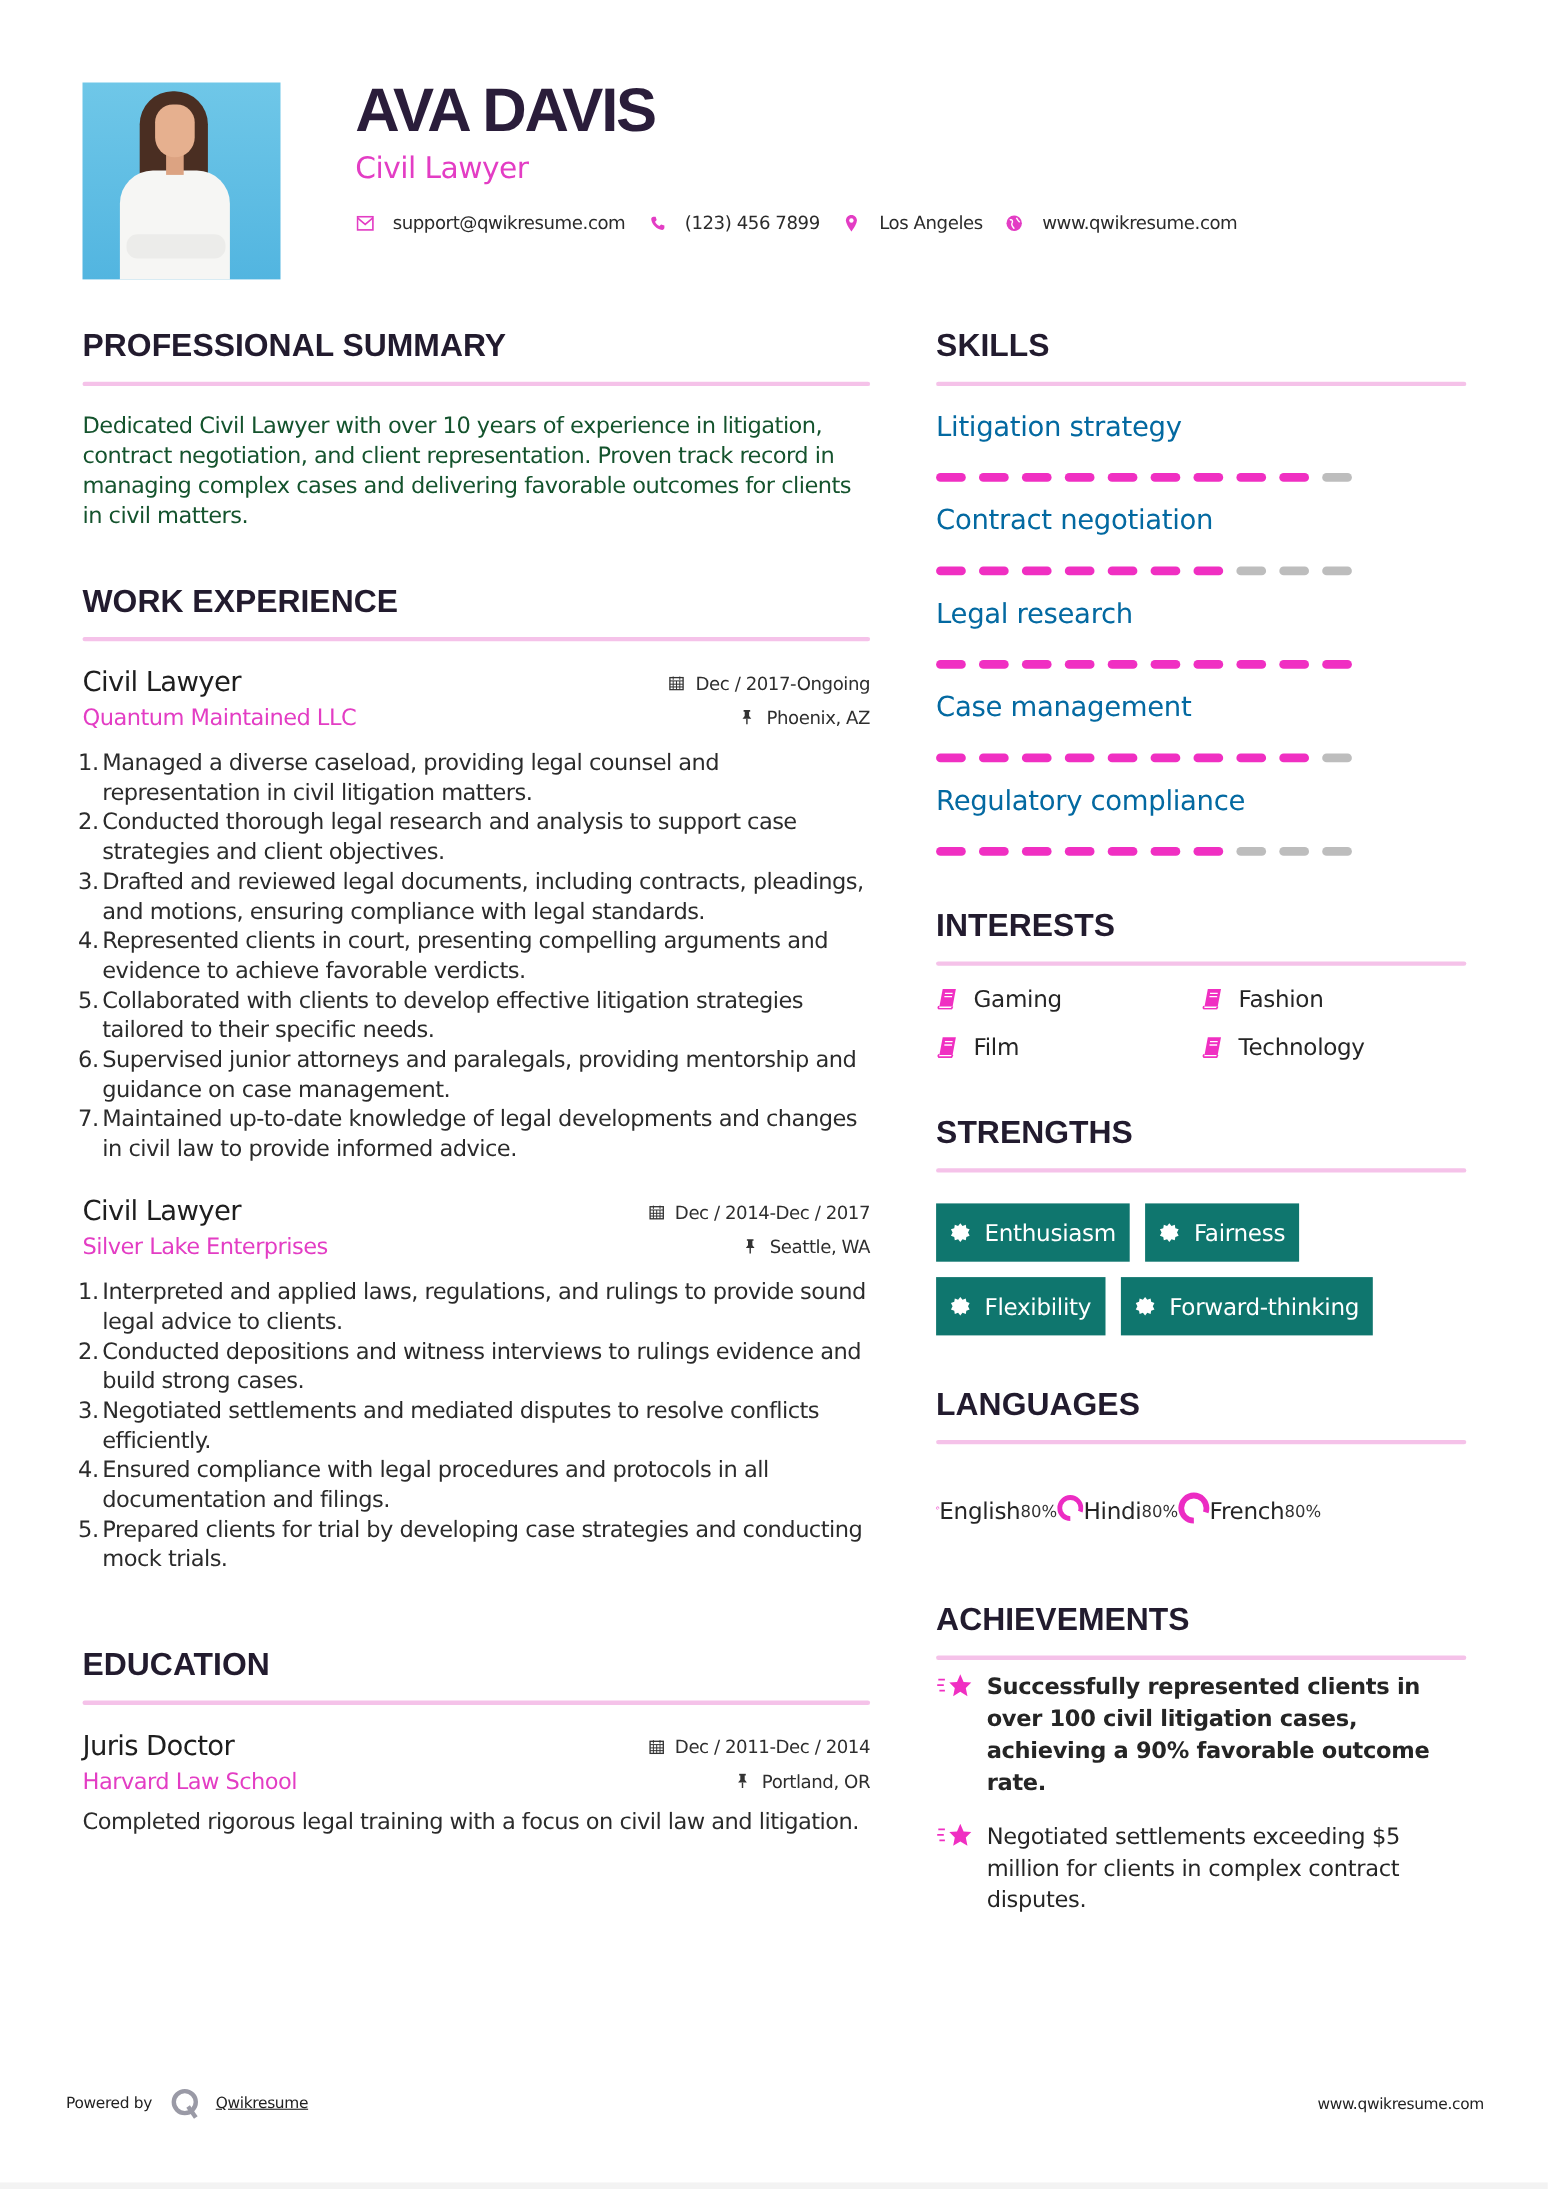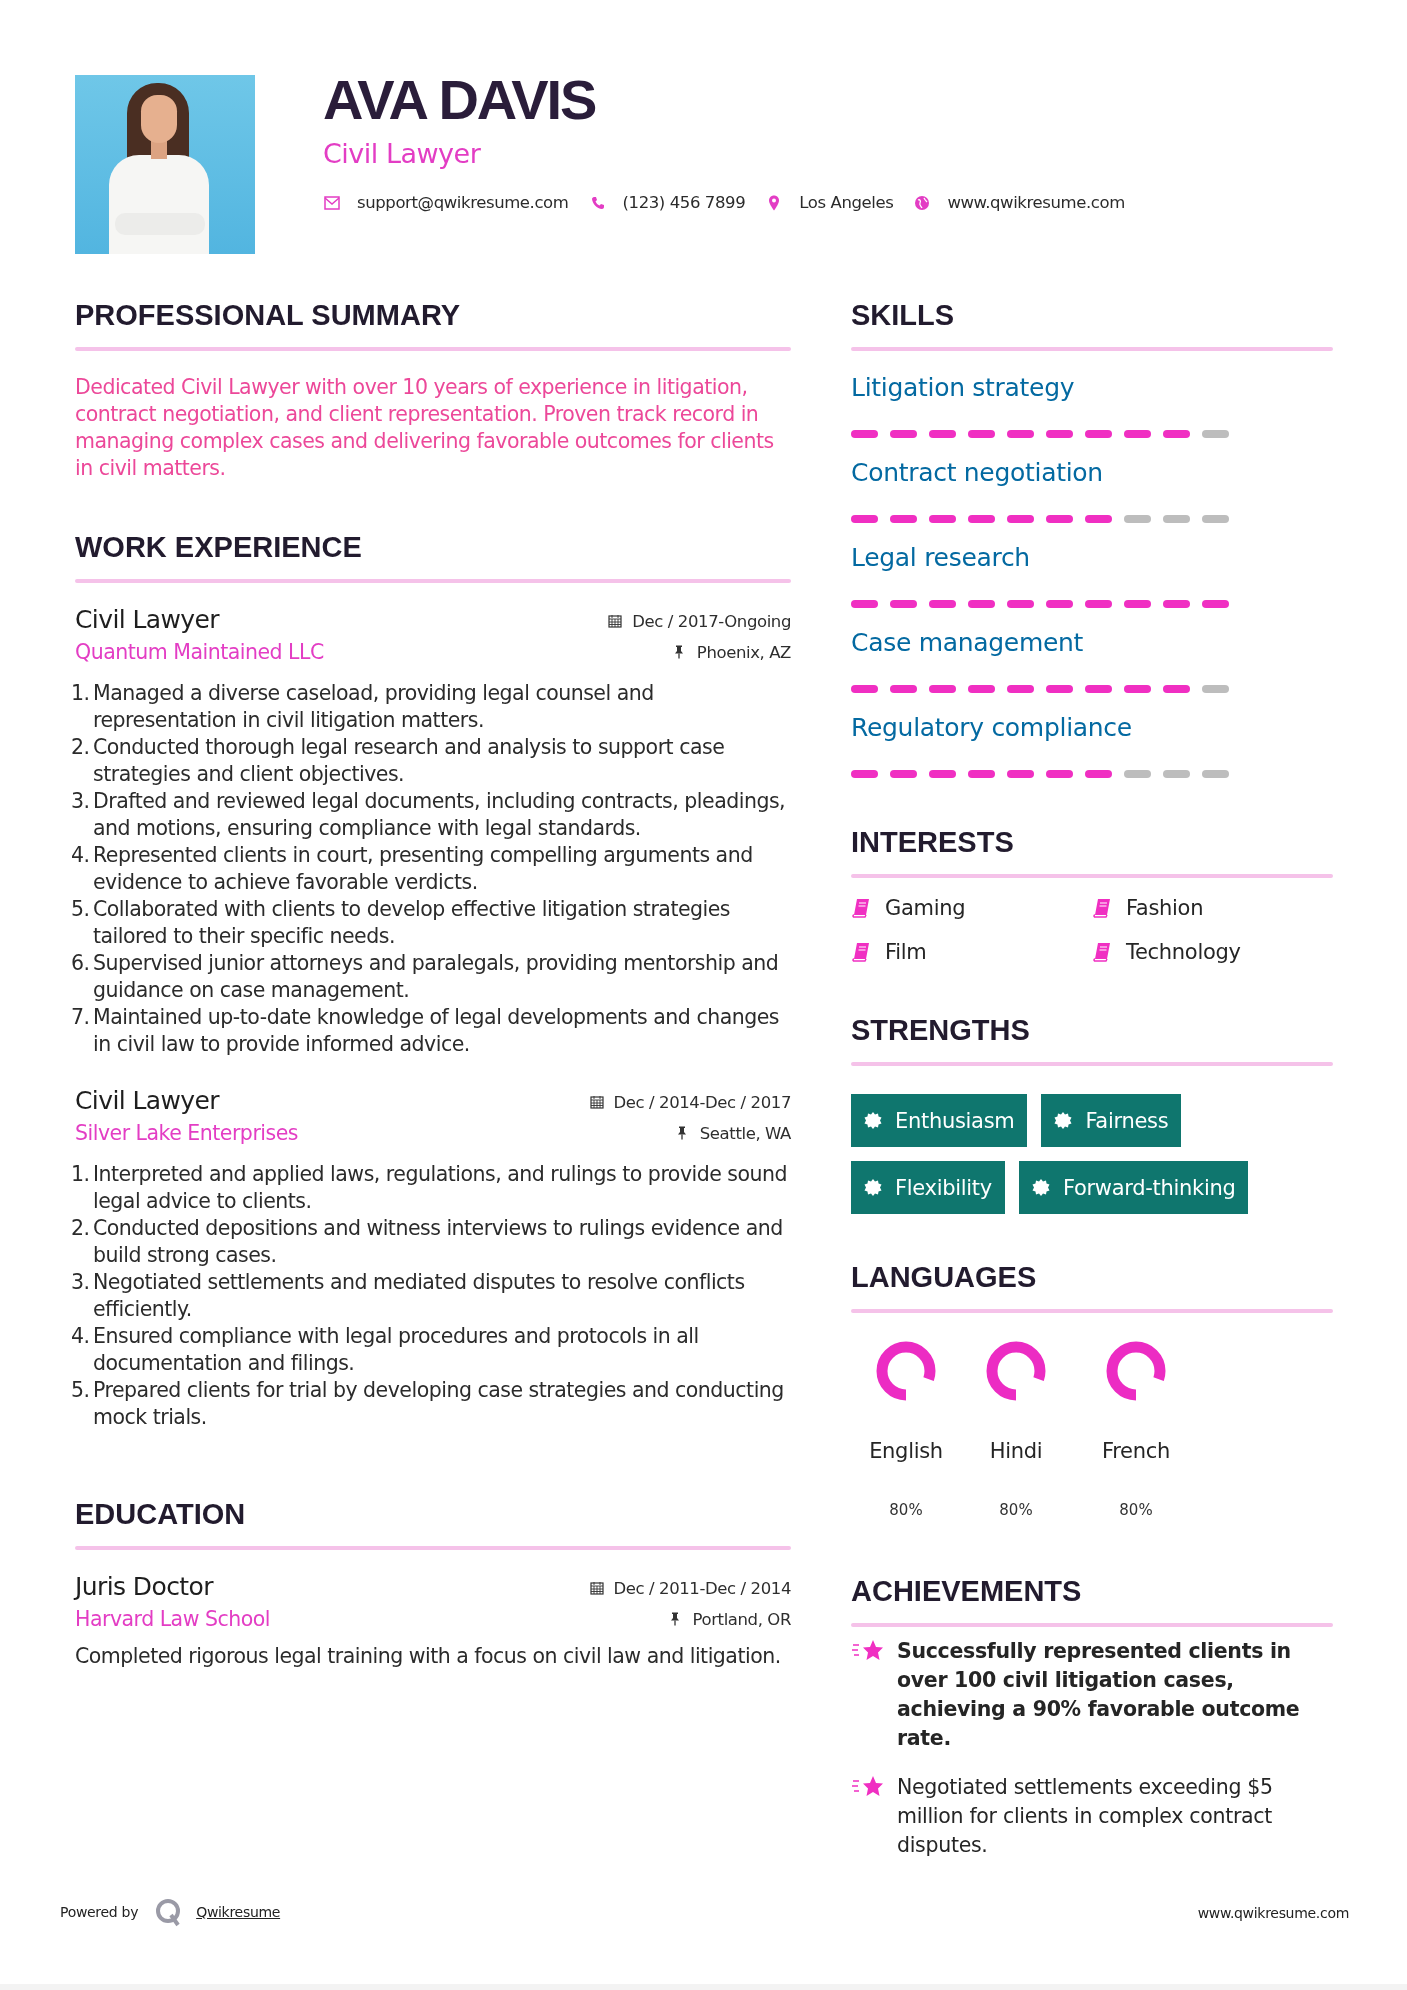--- a/index.html
+++ b/index.html
@@ -26,7 +26,7 @@
   .sec-title { font-family: "Liberation Sans", sans-serif; font-weight: 700; font-size: 29px; color: #221b2e; letter-spacing: 0; height: 40px; line-height: 40px; }
   .sec-rule { height: 4px; background: #f5c2e9; margin-top: 12px; border-radius: 2px; }
 
-  .summary { margin-top: 23px; font-size: 20.5px; line-height: 27px; color: #ec4899; letter-spacing: -0.5px; }
+  .summary { margin-top: 23px; font-size: 20.5px; line-height: 27px; color: #14532d; letter-spacing: -0.5px; }
 
   .job { margin-top: 22px; }
   .job-head { display: flex; justify-content: space-between; align-items: baseline; }

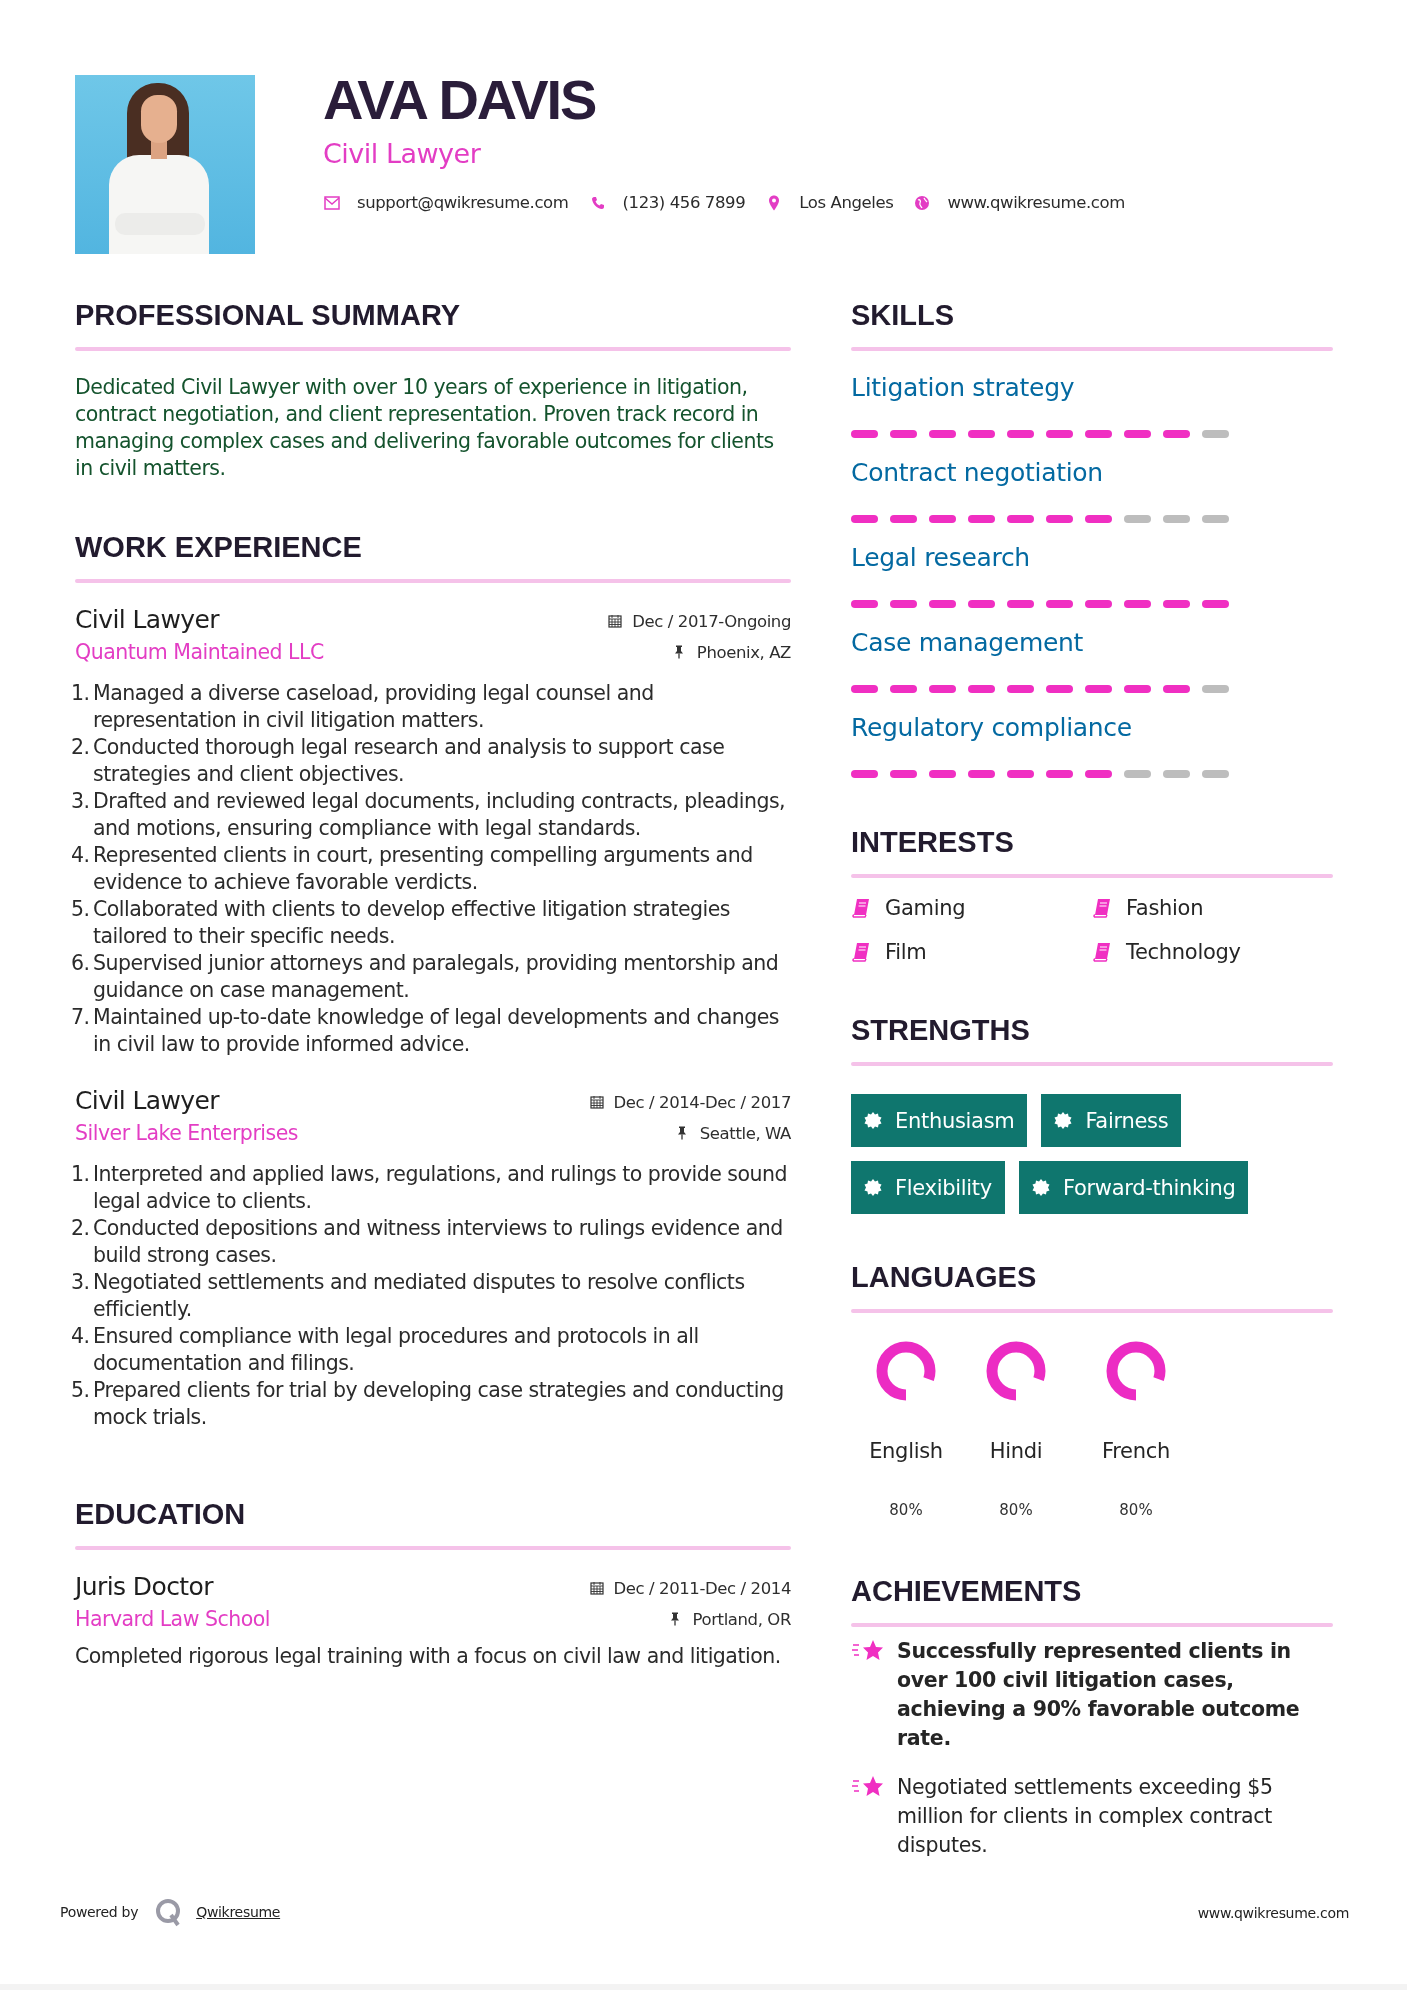--- a/index.html
+++ b/index.html
@@ -56,7 +56,7 @@
   .chip .badge { width: 20px; height: 20px; margin-right: 12px; display: inline-flex; color: #fff; }
 
   .langs { display: flex; margin-top: 28px; }
-  .lang { display: flex; flex-direction: column; align-items: center; margin-right: 0; gap: 32px; }
+  .lang { display: flex; align-items: center; margin-right: 0; }
   .lang .ring { width: 60px; height: 60px; }
   .lang .ln { font-size: 21px; color: #252525; margin-top: 6px; letter-spacing: -0.3px; }
   .lang .lp { font-size: 15px; color: #333; margin-top: 6px; }

